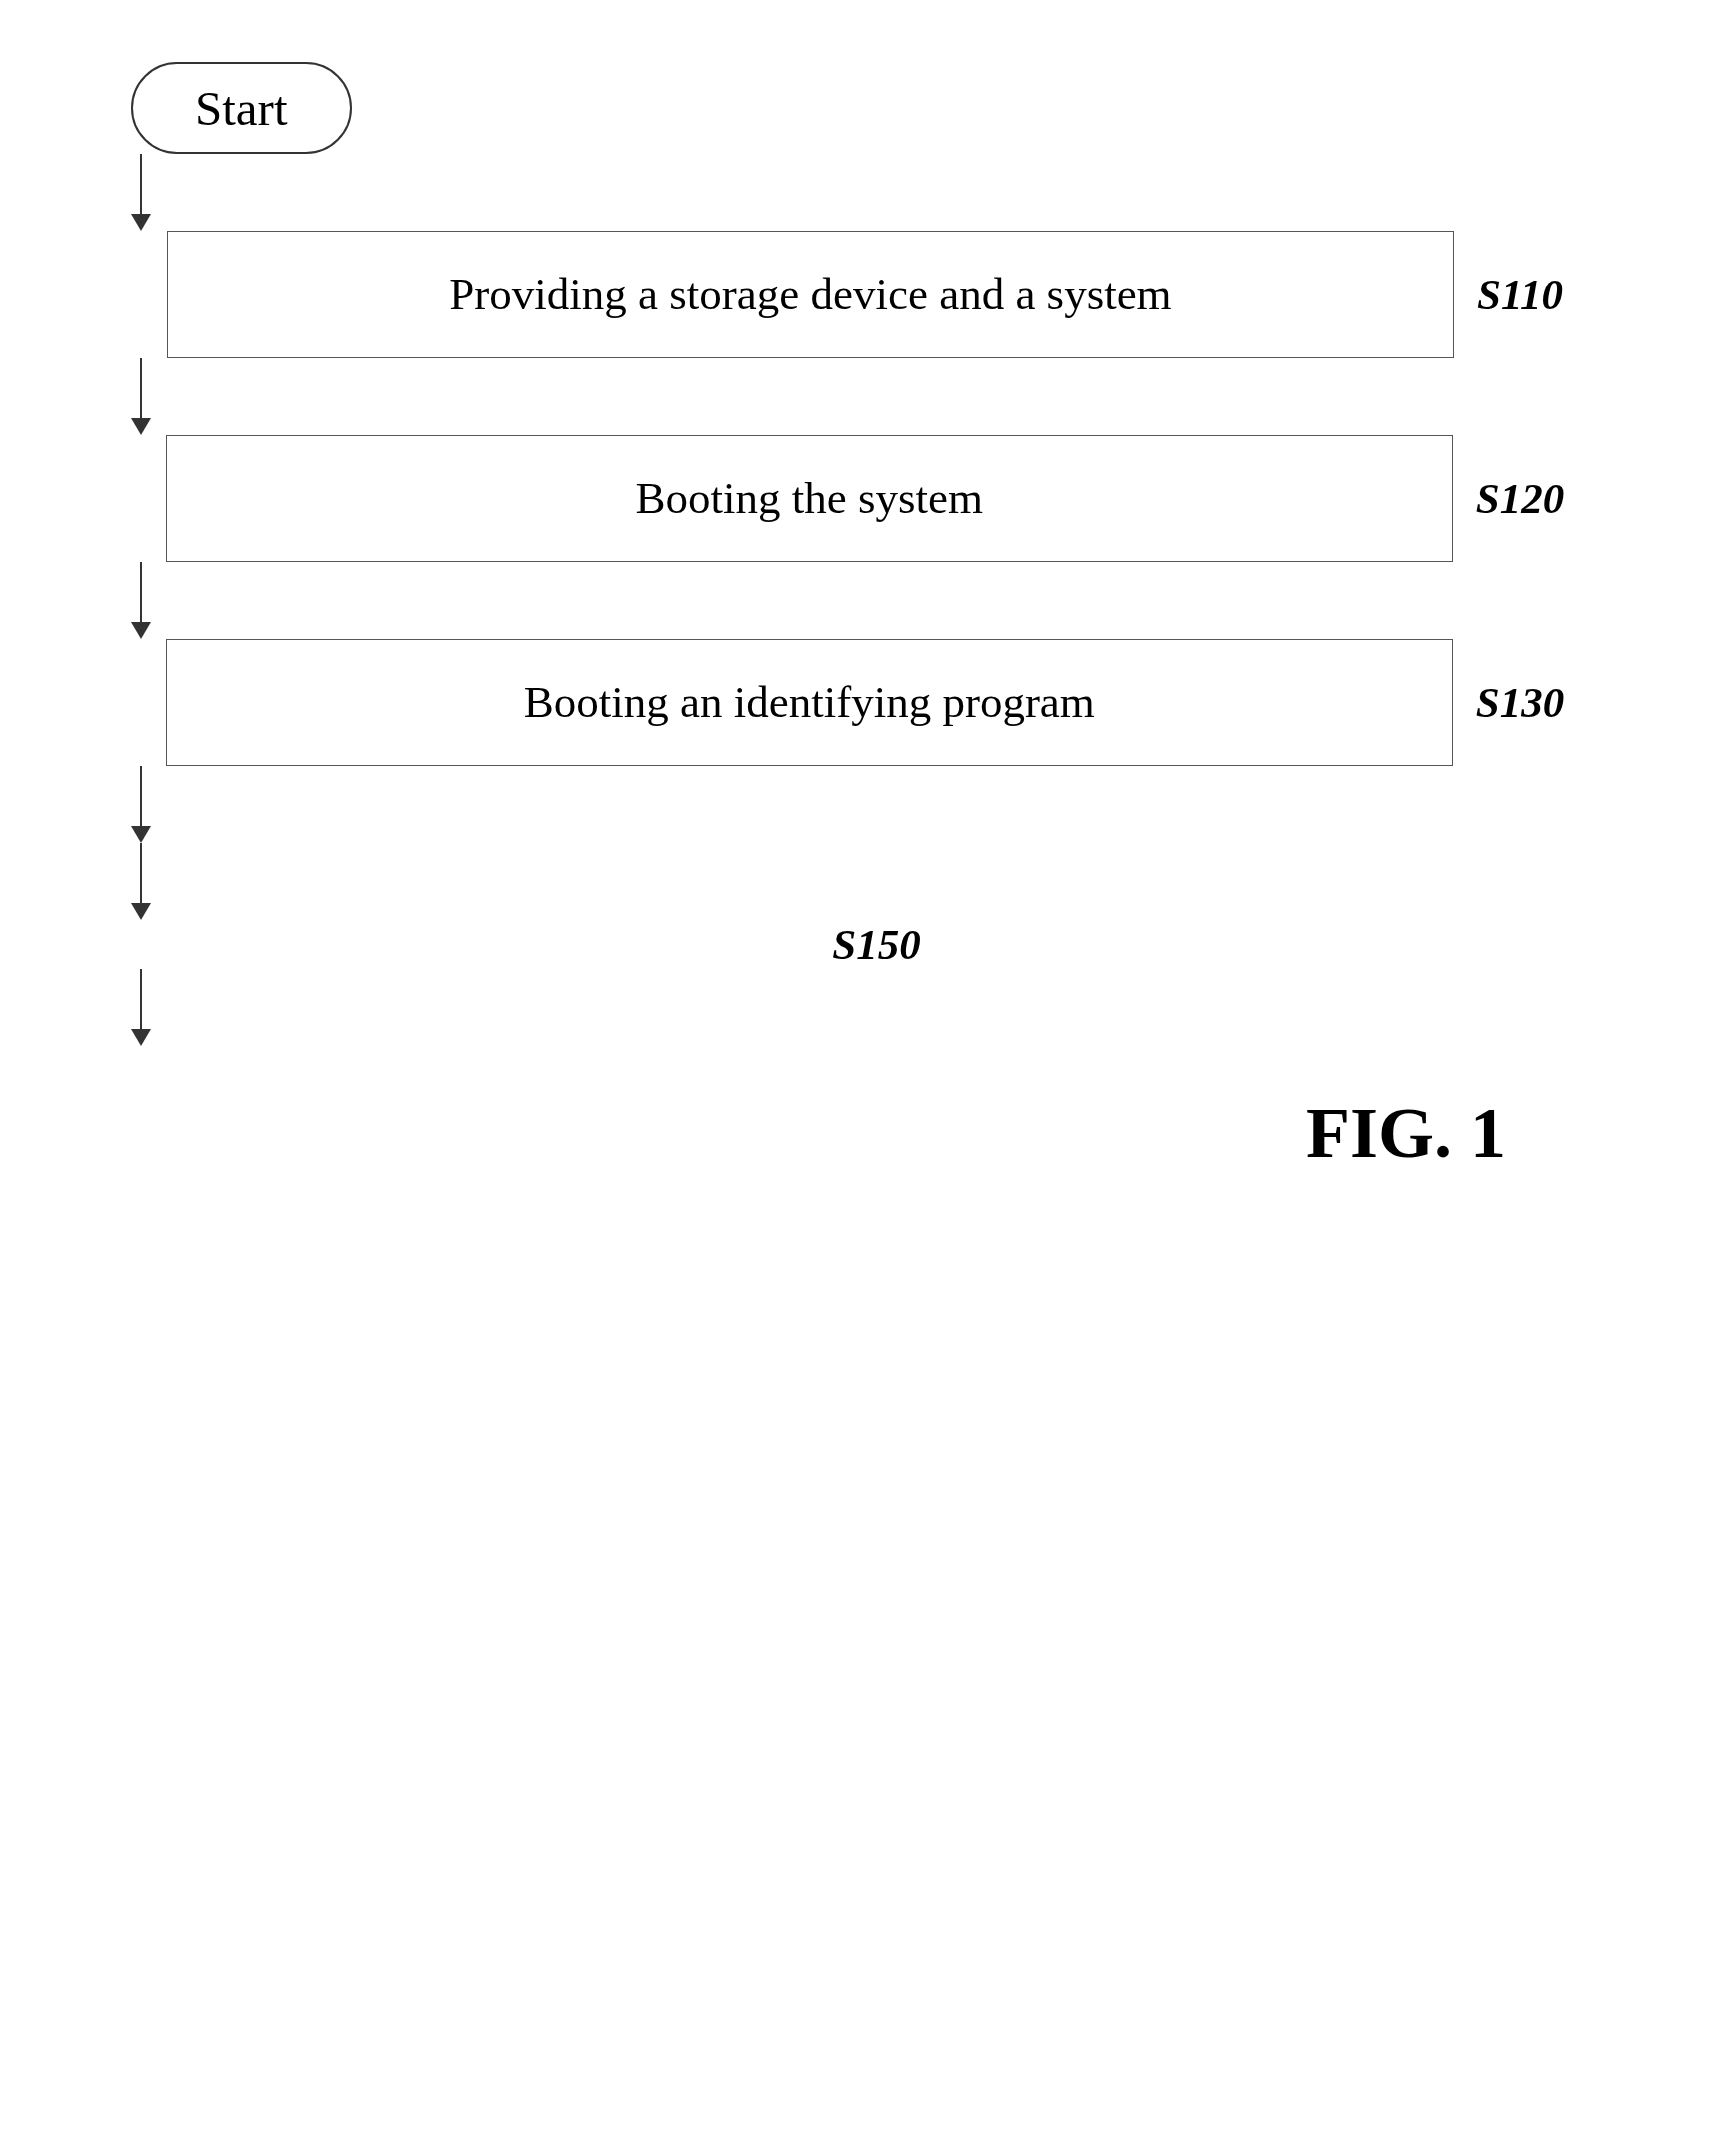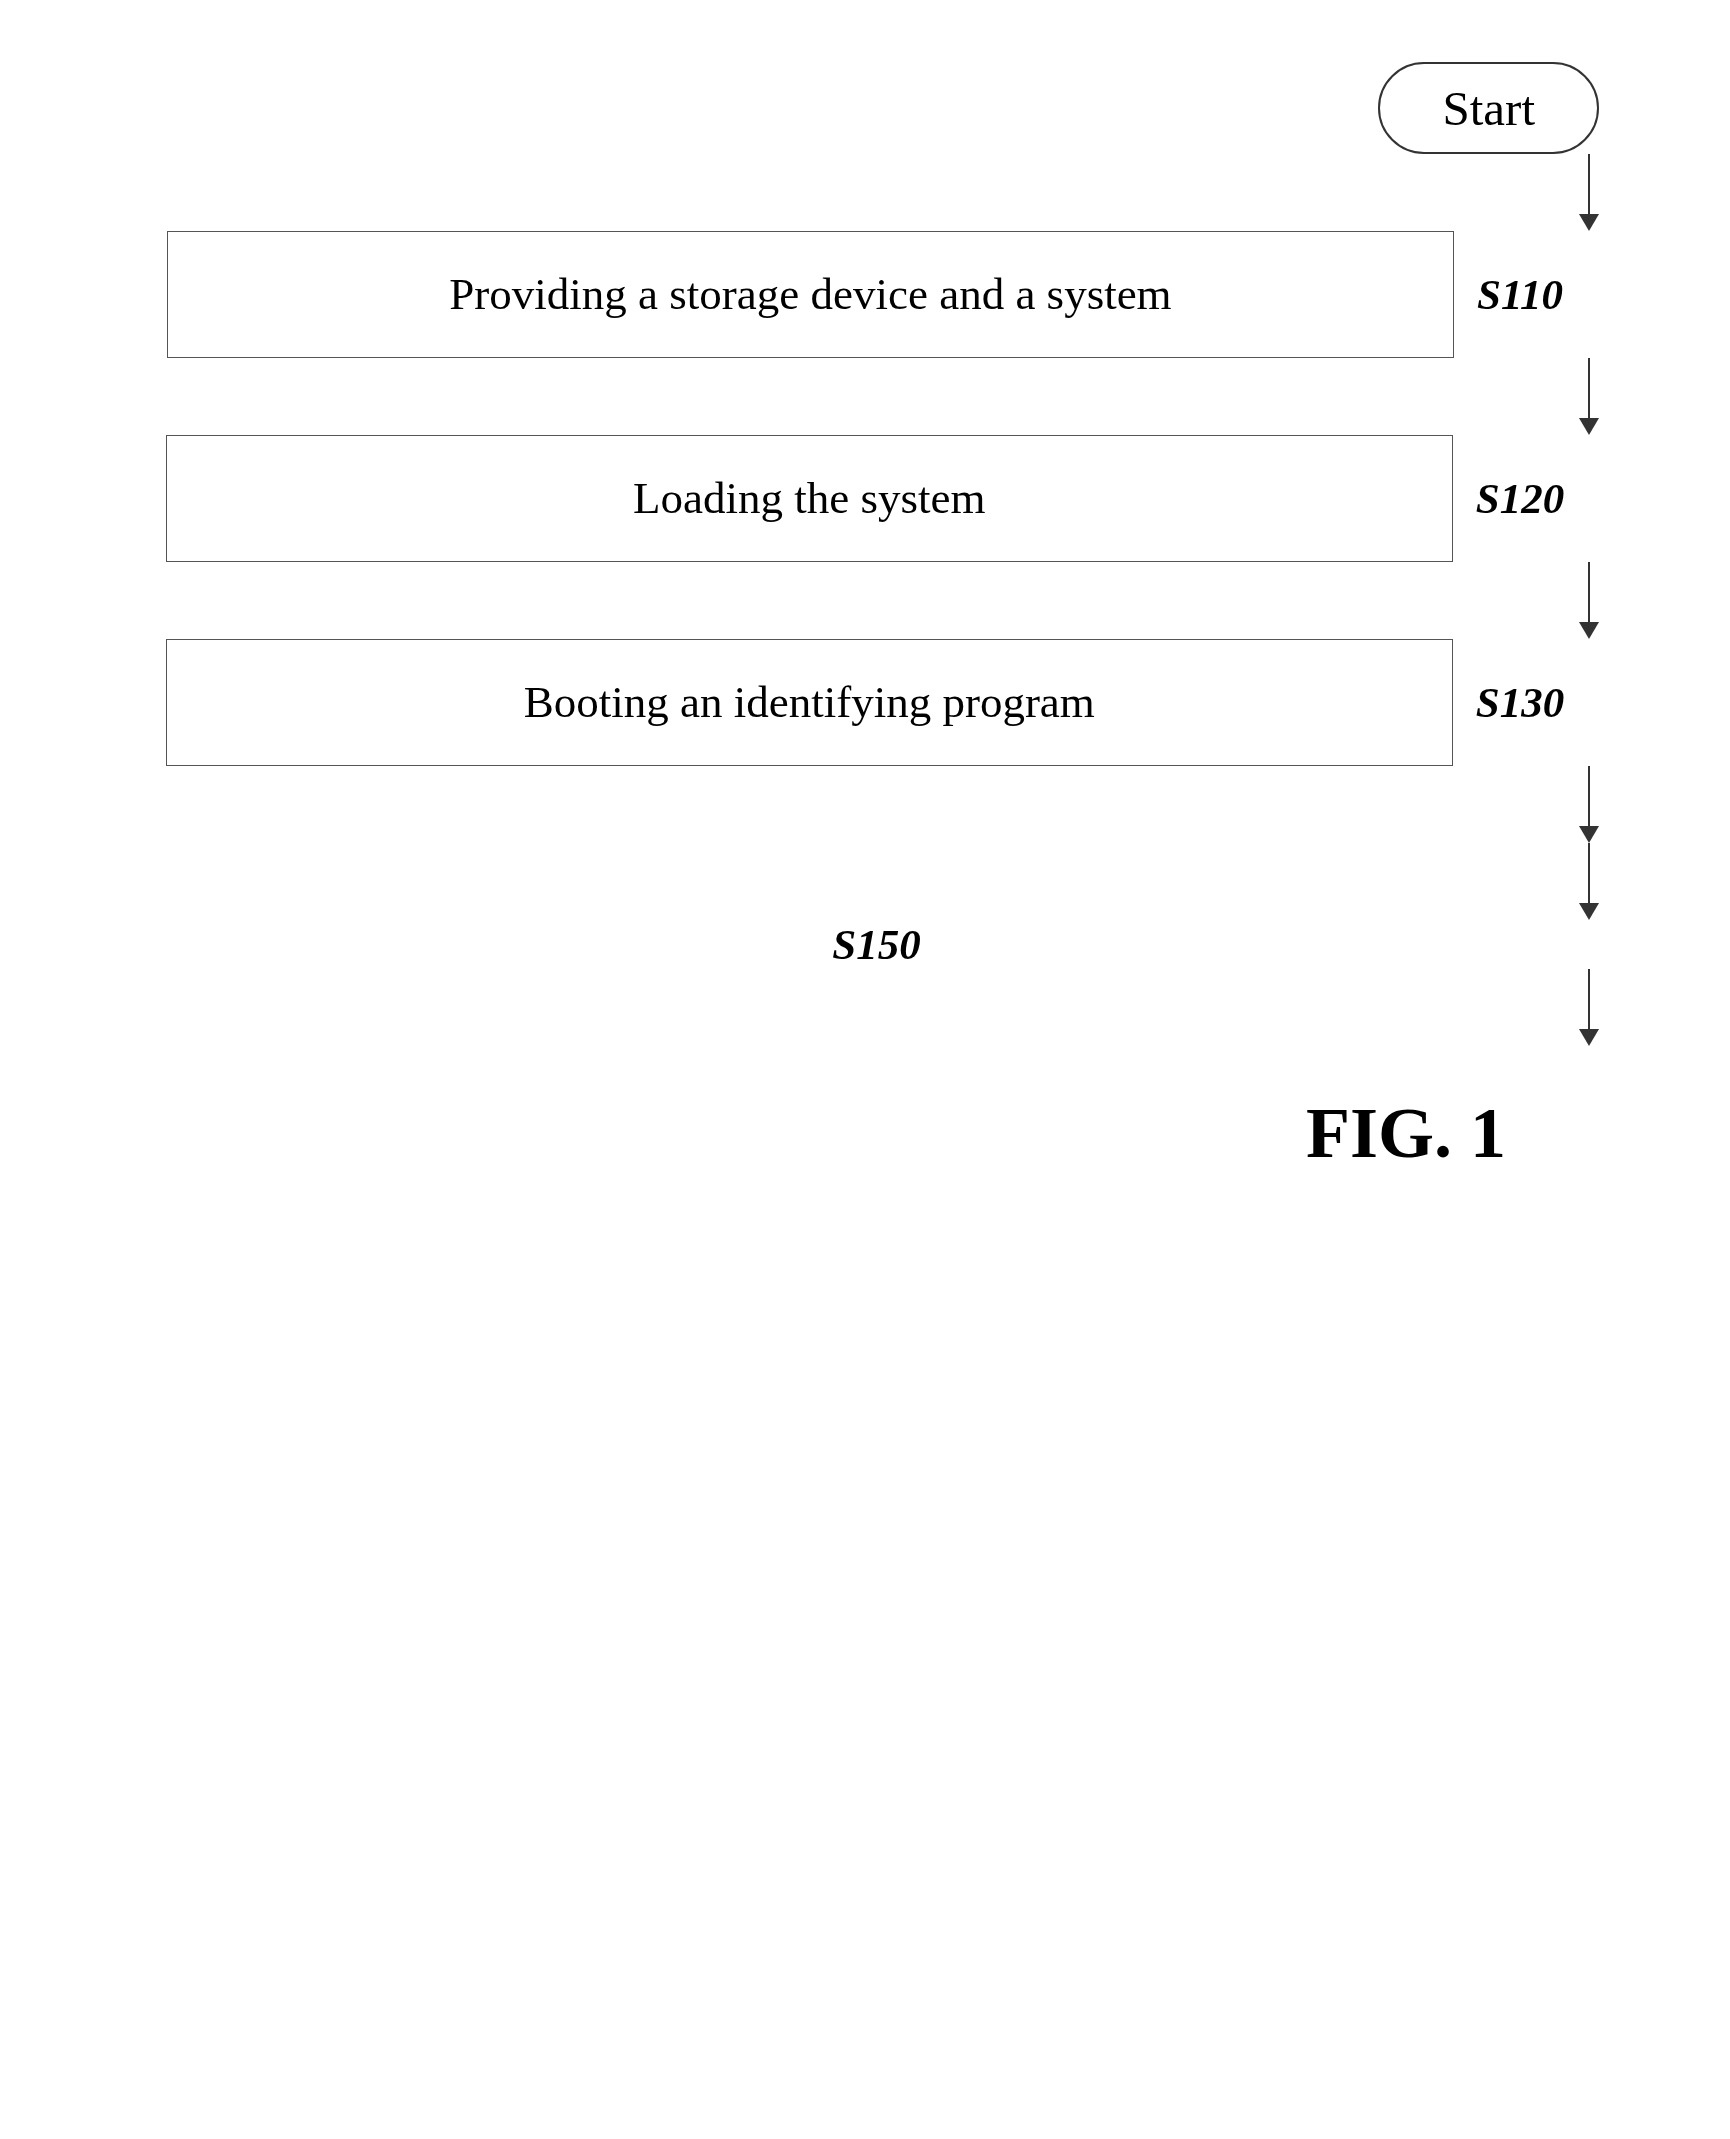--- a/index.html
+++ b/index.html
@@ -22,7 +22,7 @@
     .diagram-container {
       display: flex;
       flex-direction: column;
-      align-items: flex-end;
+      align-items: flex-start;
       width: 100%;
       max-width: 1468px;
       position: relative;

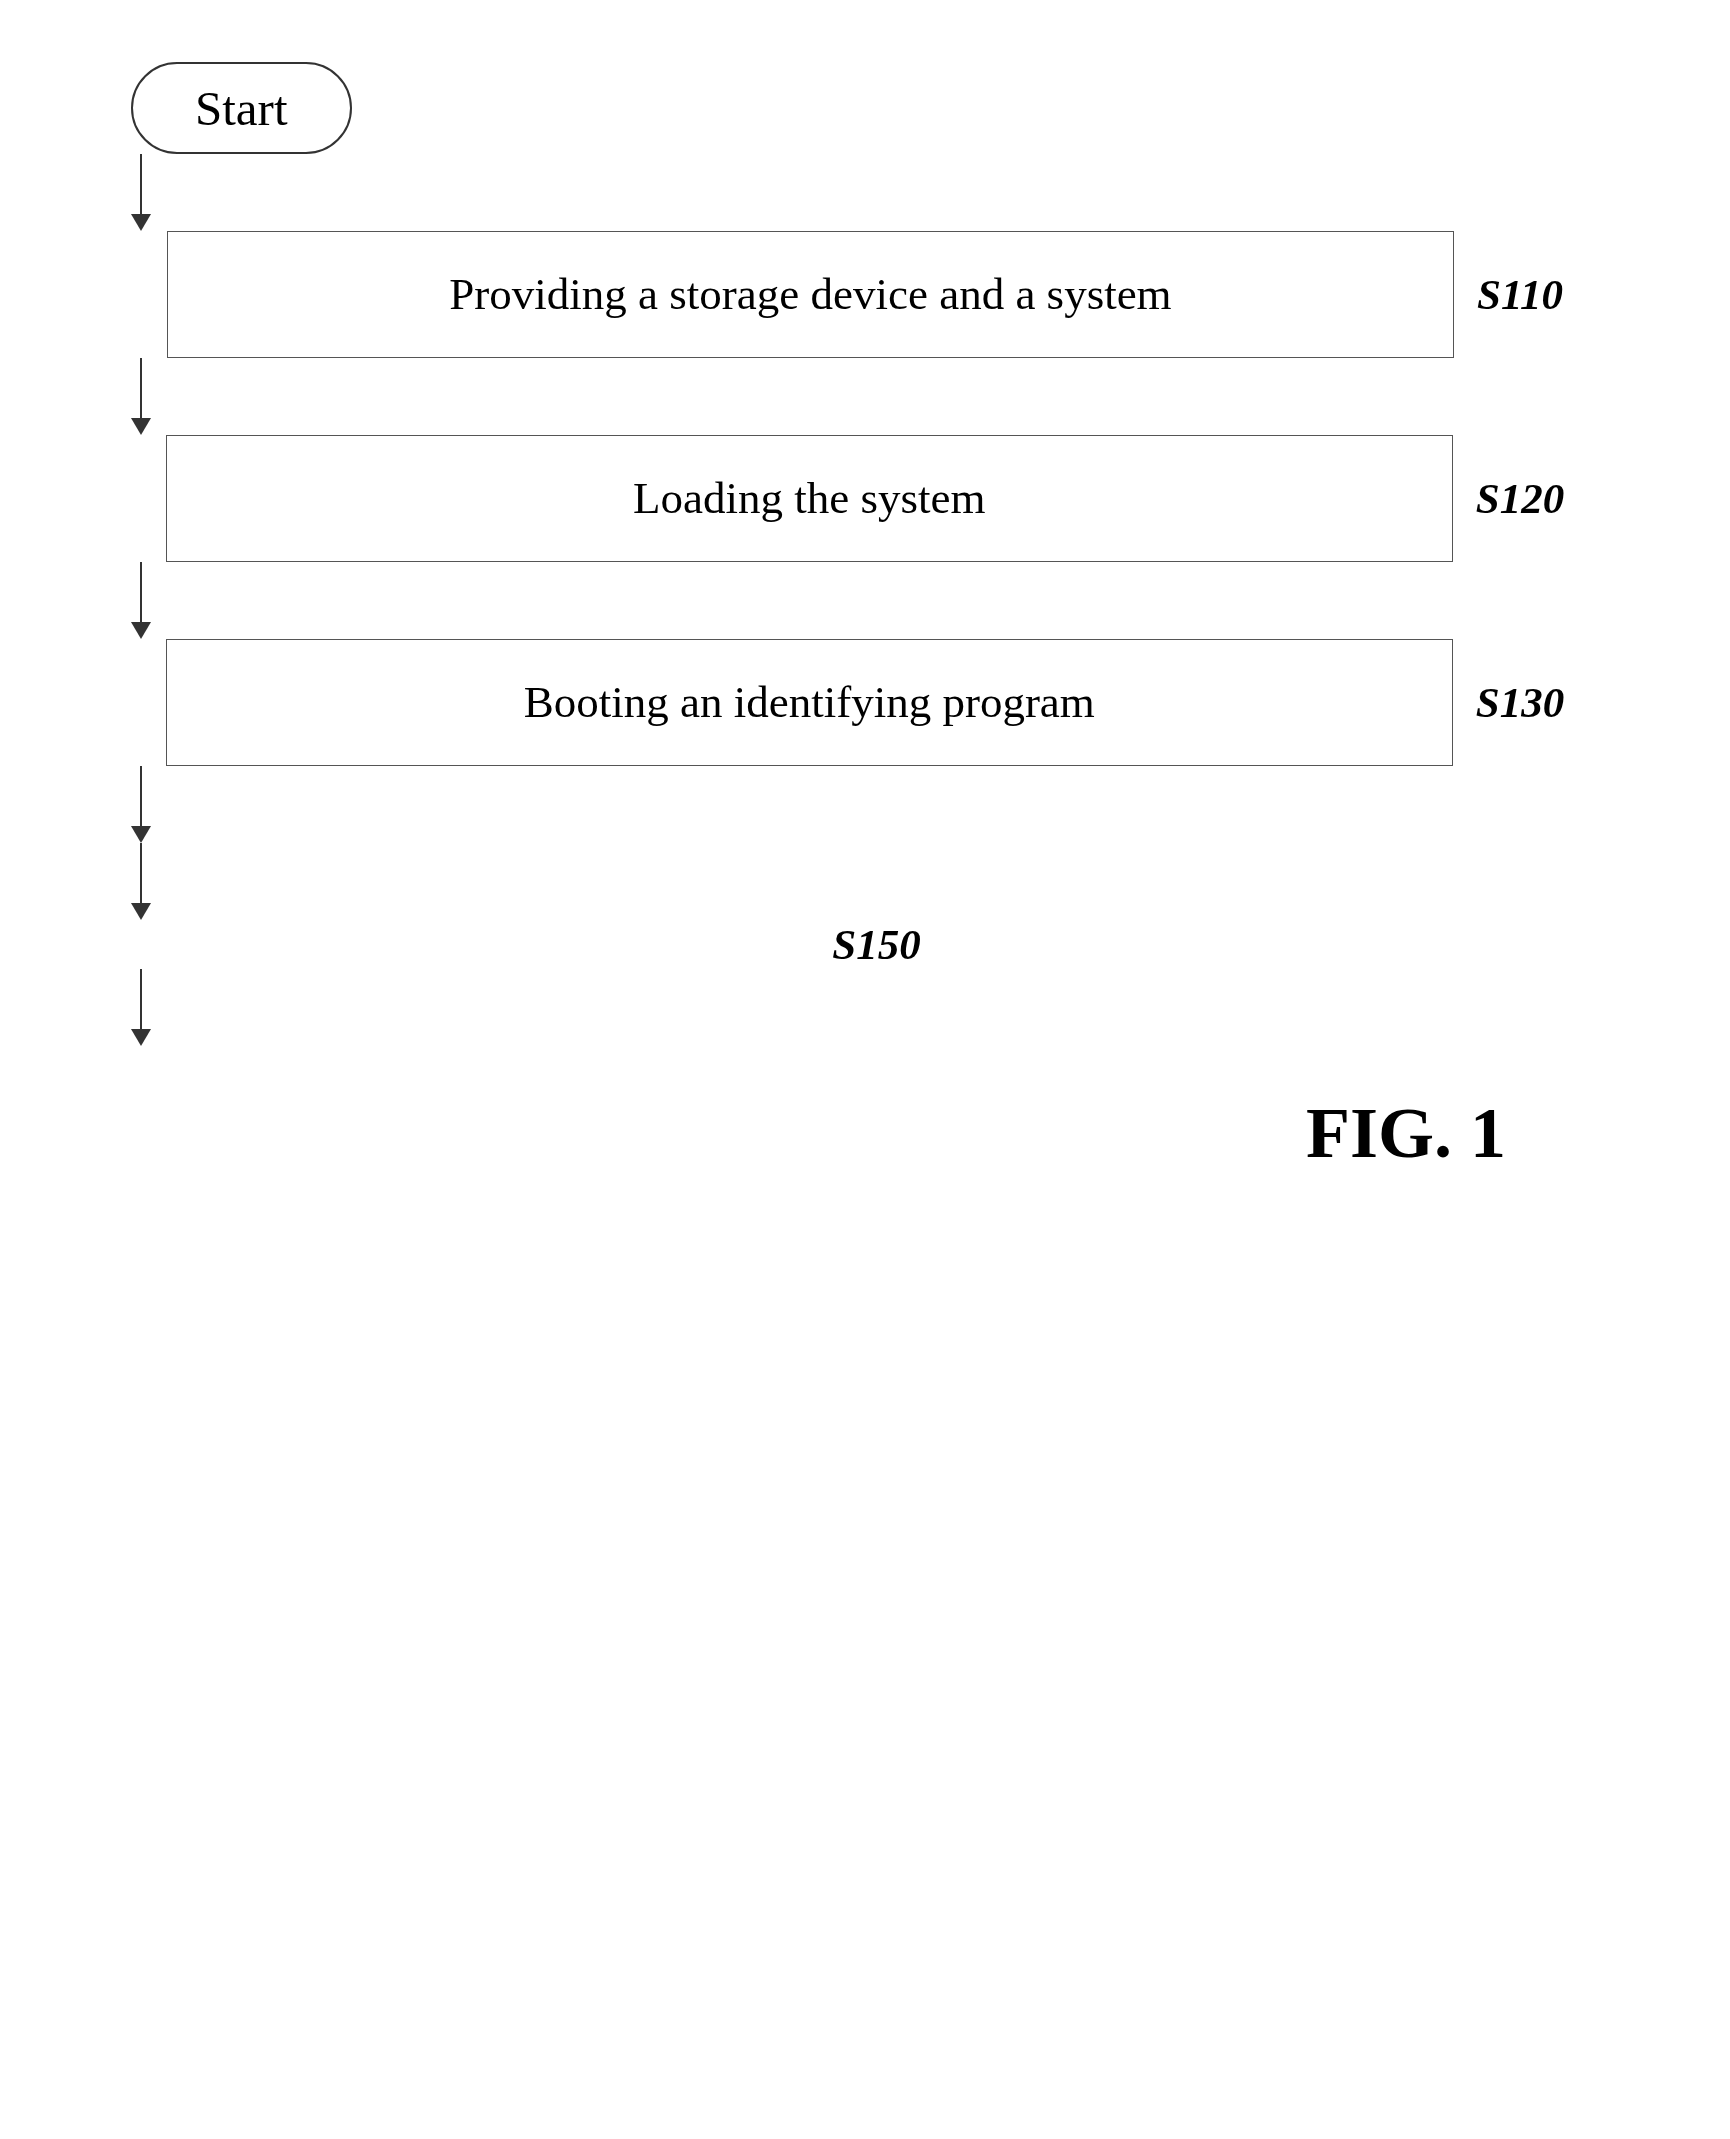--- a/index.html
+++ b/index.html
@@ -120,7 +120,7 @@
   </div>
 
   <div class="step-row">
-    <div class="process-box">Loading the system</div>
+    <div class="process-box">Booting the system</div>
     <div class="step-label">S120</div>
   </div>
 

